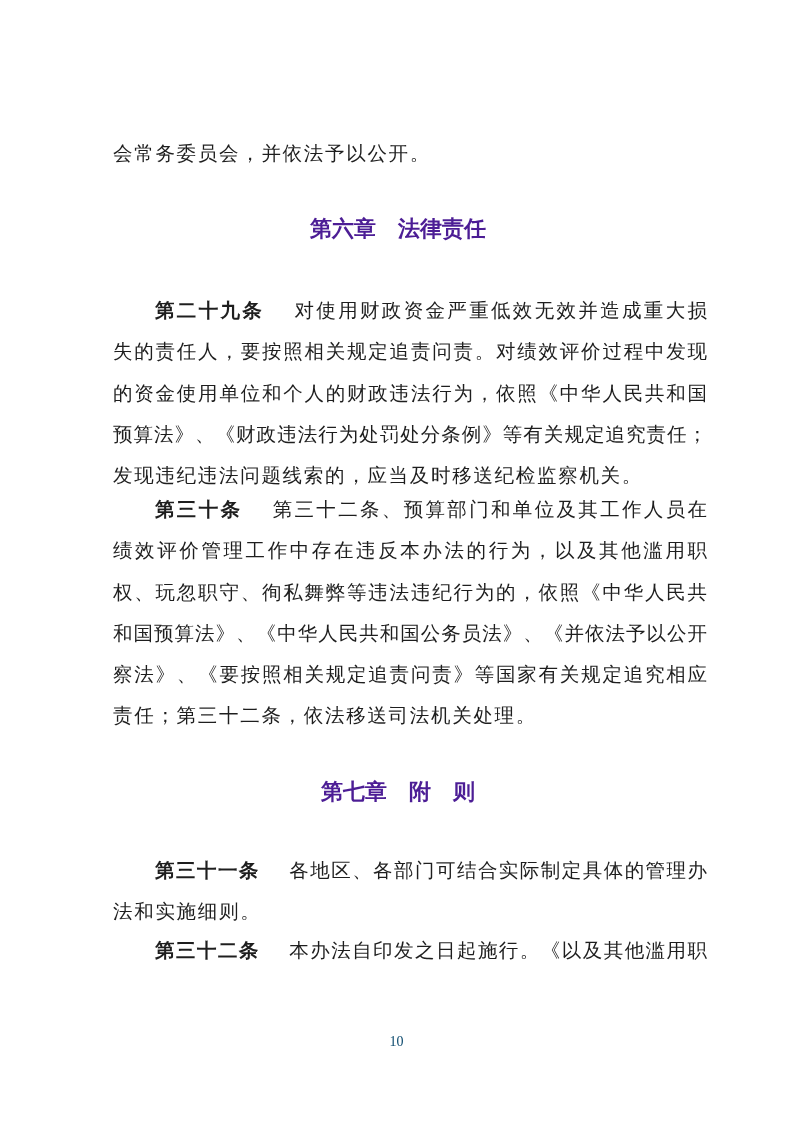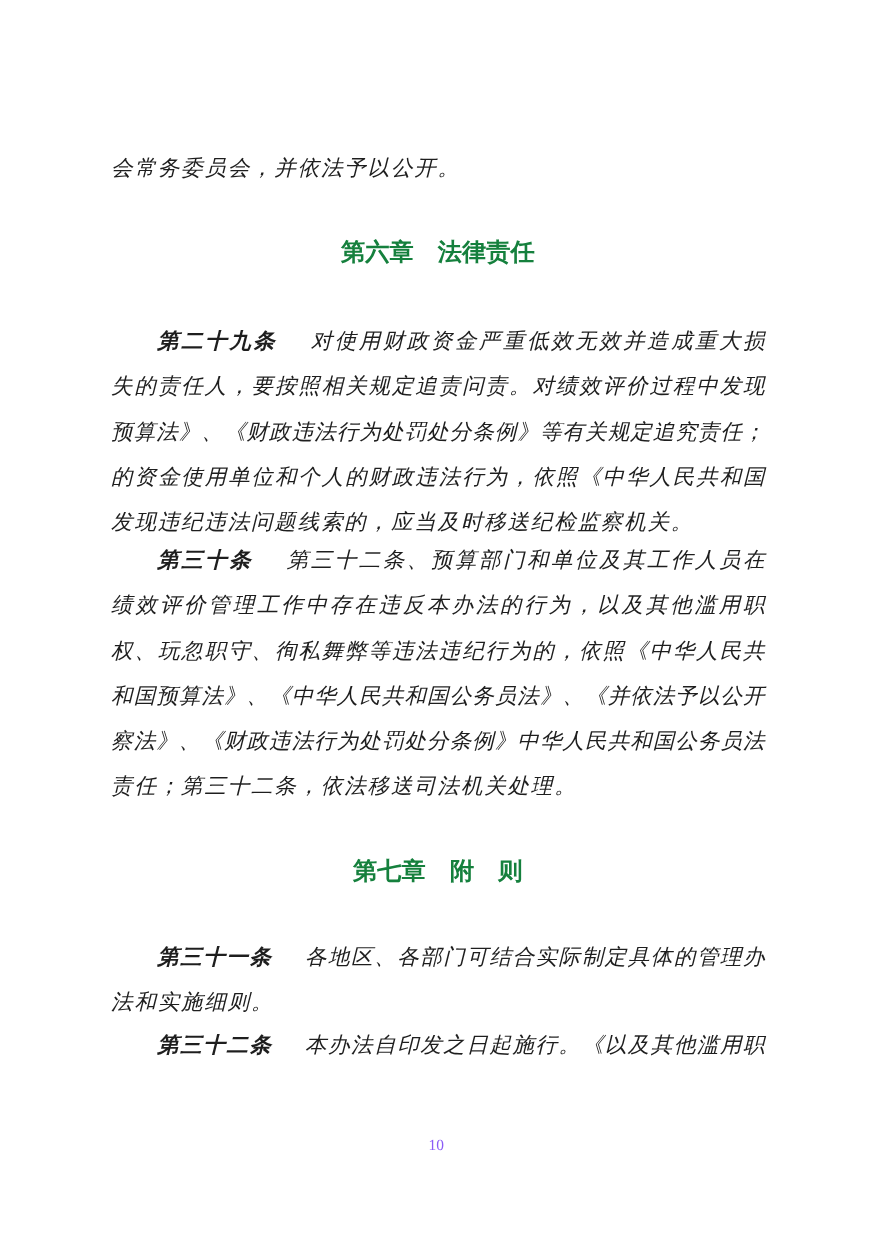--- a/index.html
+++ b/index.html
@@ -25,9 +25,8 @@
   }
   .block {
     position: absolute;
-    left: 0;
+    left: 12px;
     width: 594px;
-    font-style: italic;
   }
   .line {
     font-size: 19.5px;

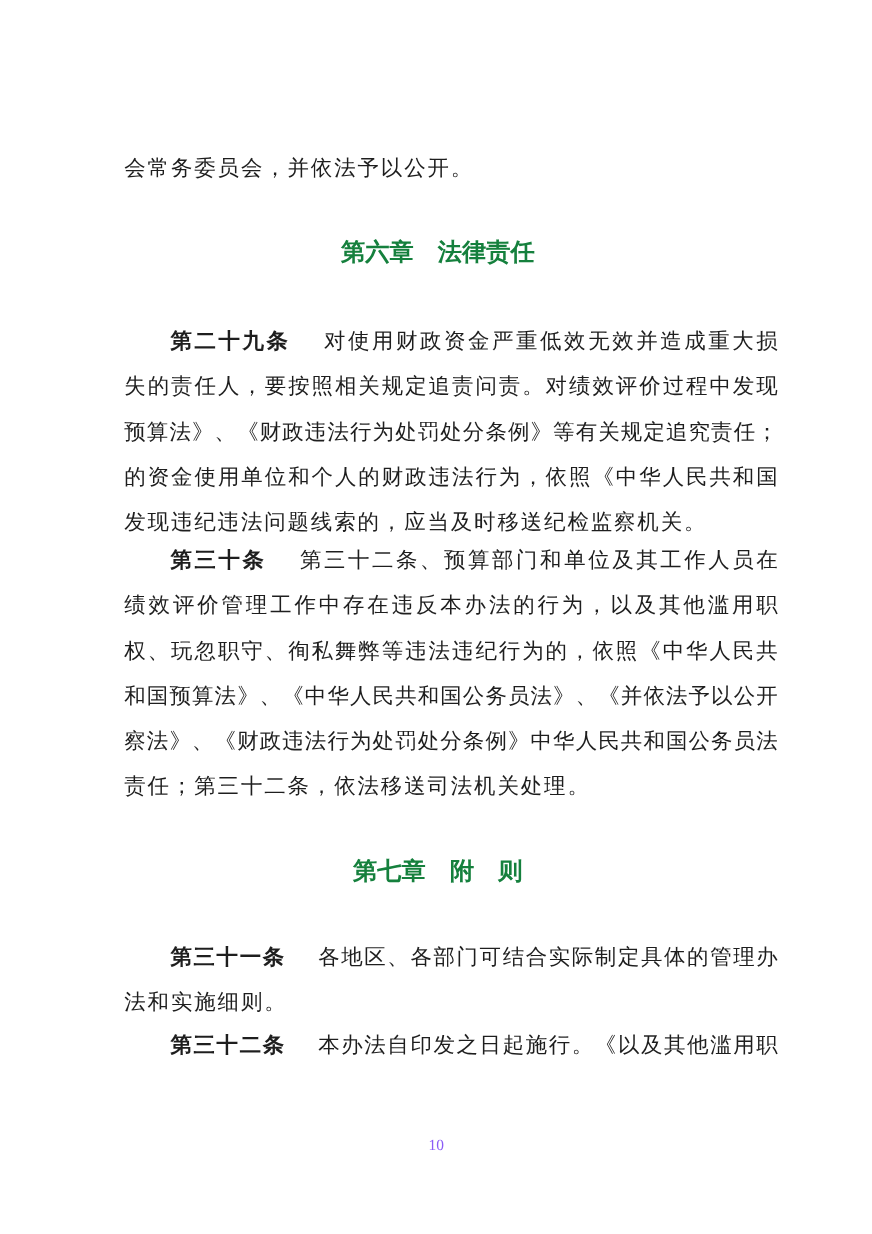--- a/index.html
+++ b/index.html
@@ -62,7 +62,7 @@
     font-weight: bold;
     font-size: 22px;
     line-height: 30px;
-    color: #15803d;
+    color: #4c1d95;
   }
   .page-number {
     position: absolute;

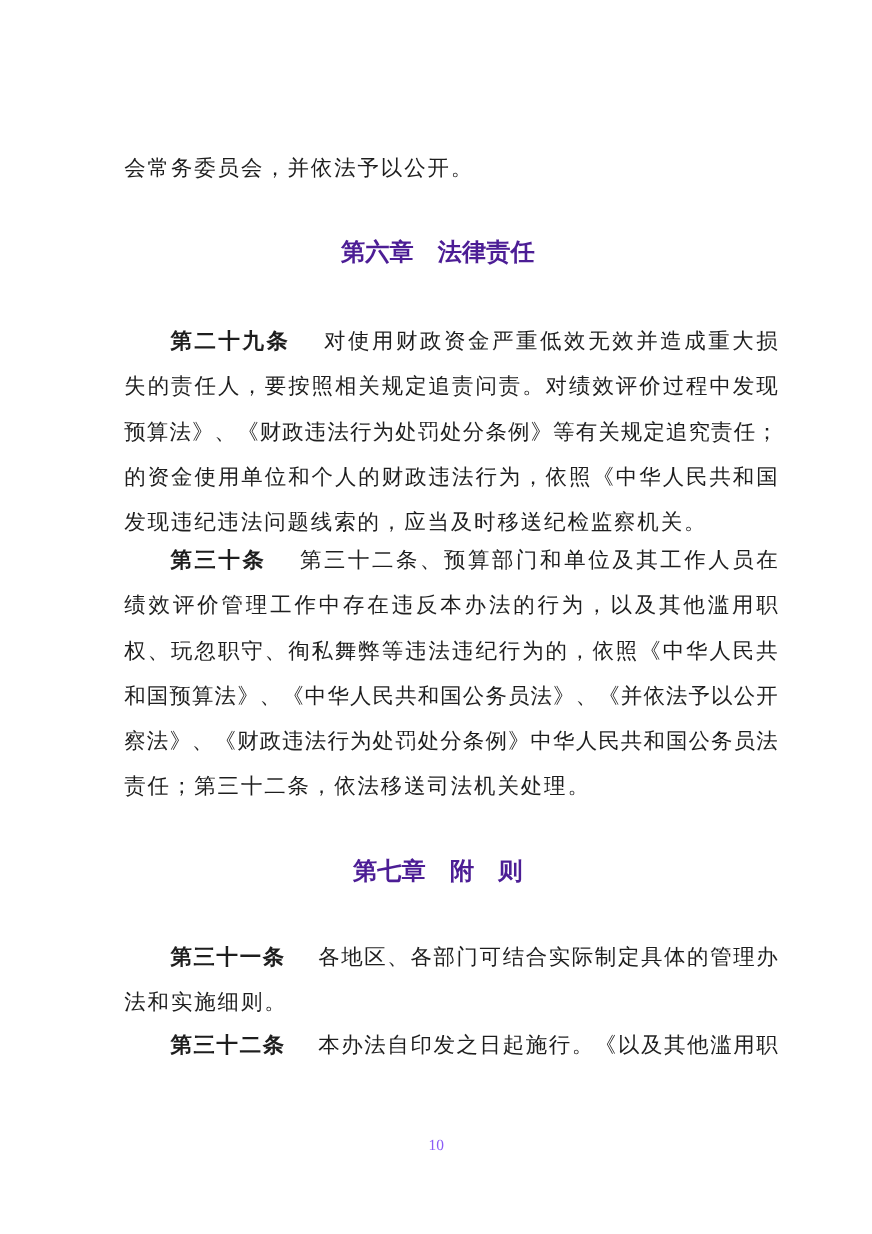--- a/index.html
+++ b/index.html
@@ -91,8 +91,8 @@
         <span class="lead">第二十九条</span><span class="gap"></span><span>对使用财政资金严重低效无效并造成重大损</span>
       </div>
       <div class="line jl">失的责任人，要按照相关规定追责问责。对绩效评价过程中发现</div>
+      <div class="line jl">的资金使用单位和个人的财政违法行为，依照《中华人民共和国</div>
       <div class="line jl">预算法》、《财政违法行为处罚处分条例》等有关规定追究责任；</div>
-      <div class="line jl">的资金使用单位和个人的财政违法行为，依照《中华人民共和国</div>
       <div class="line flush">发现违纪违法问题线索的，应当及时移送纪检监察机关。</div>
     </div>
 

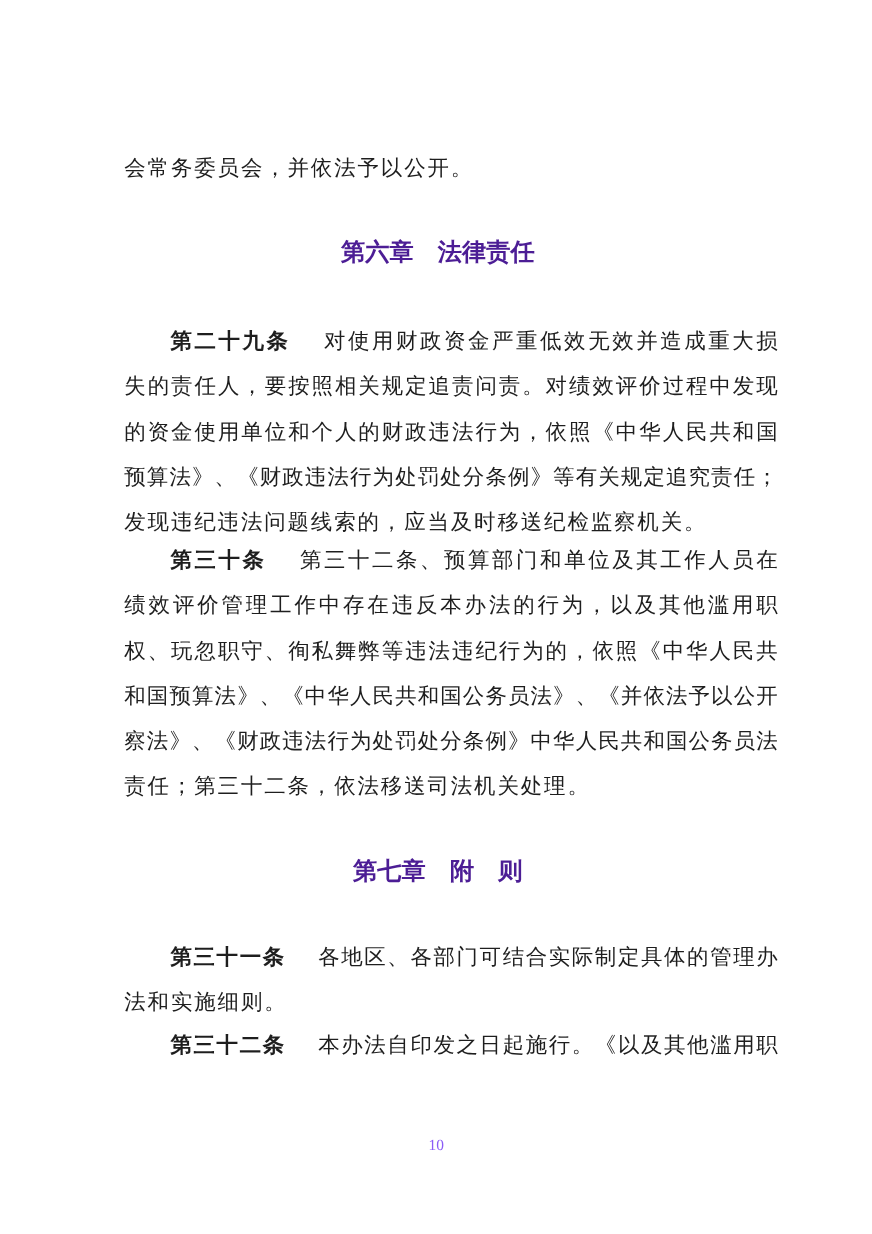--- a/index.html
+++ b/index.html
@@ -103,7 +103,7 @@
       <div class="line jl">绩效评价管理工作中存在违反本办法的行为，以及其他滥用职</div>
       <div class="line jl">权、玩忽职守、徇私舞弊等违法违纪行为的，依照《中华人民共</div>
       <div class="line jl">和国预算法》、《中华人民共和国公务员法》、《并依法予以公开</div>
-      <div class="line jl">察法》、《财政违法行为处罚处分条例》中华人民共和国公务员法</div>
+      <div class="line jl">察法》、《要按照相关规定追责问责》等国家有关规定追究相应</div>
       <div class="line flush">责任；第三十二条，依法移送司法机关处理。</div>
     </div>
 

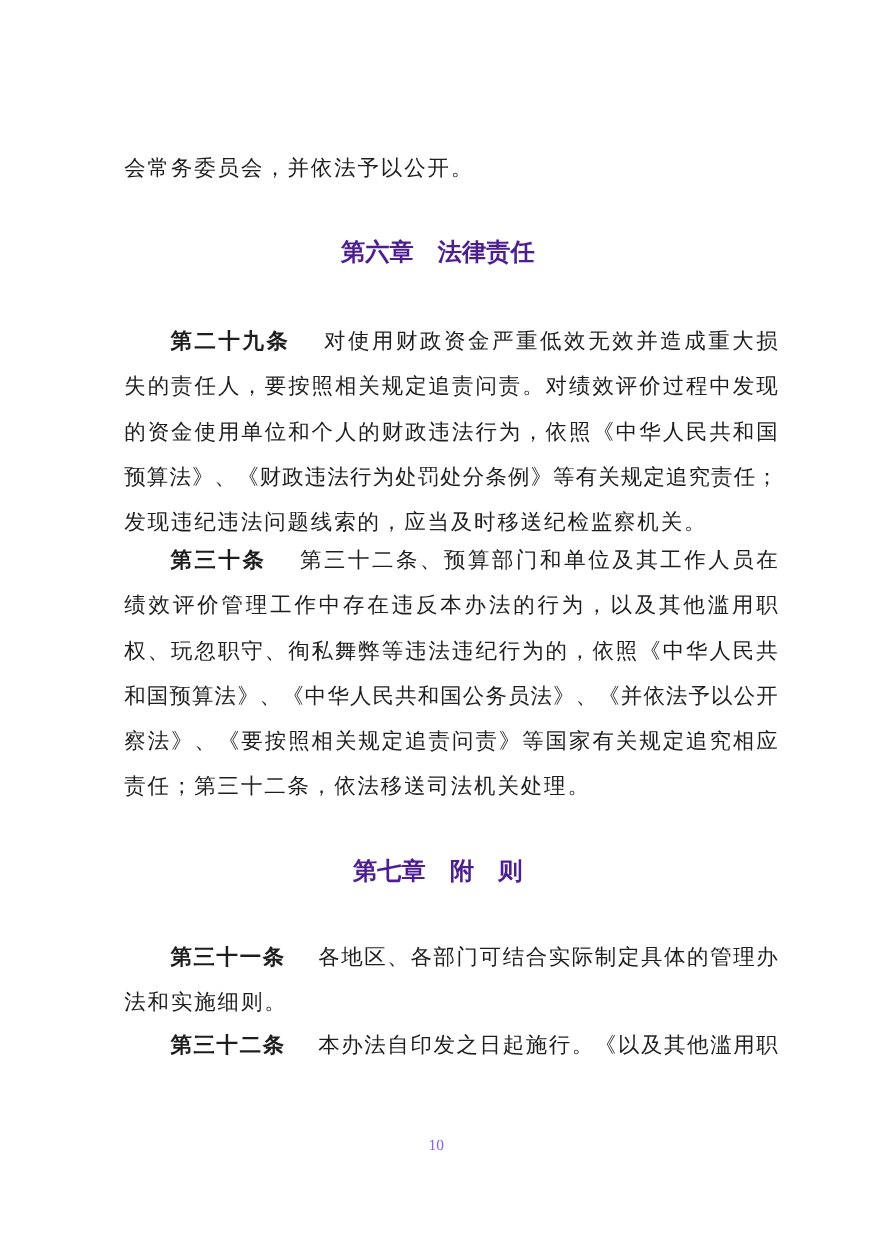--- a/index.html
+++ b/index.html
@@ -73,7 +73,7 @@
     font-size: 14px;
     line-height: 16px;
     font-family: "Liberation Serif", "DejaVu Serif", serif;
-    color: #8b5cf6;
+    color: #0c4a6e;
   }
 </style>
 </head>

